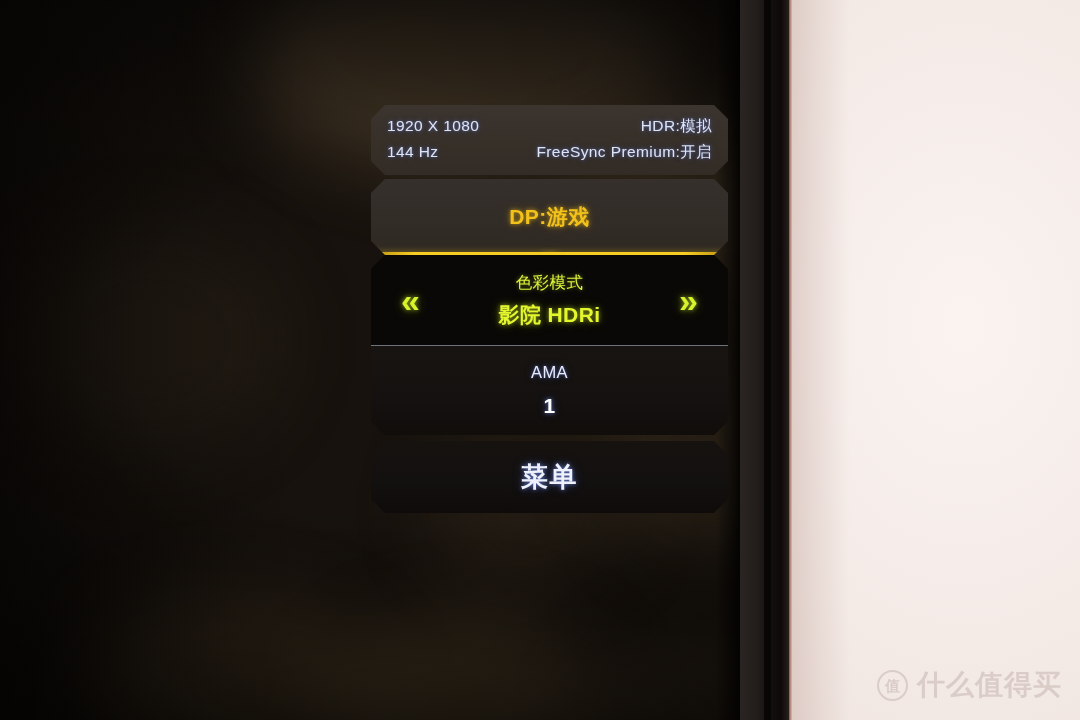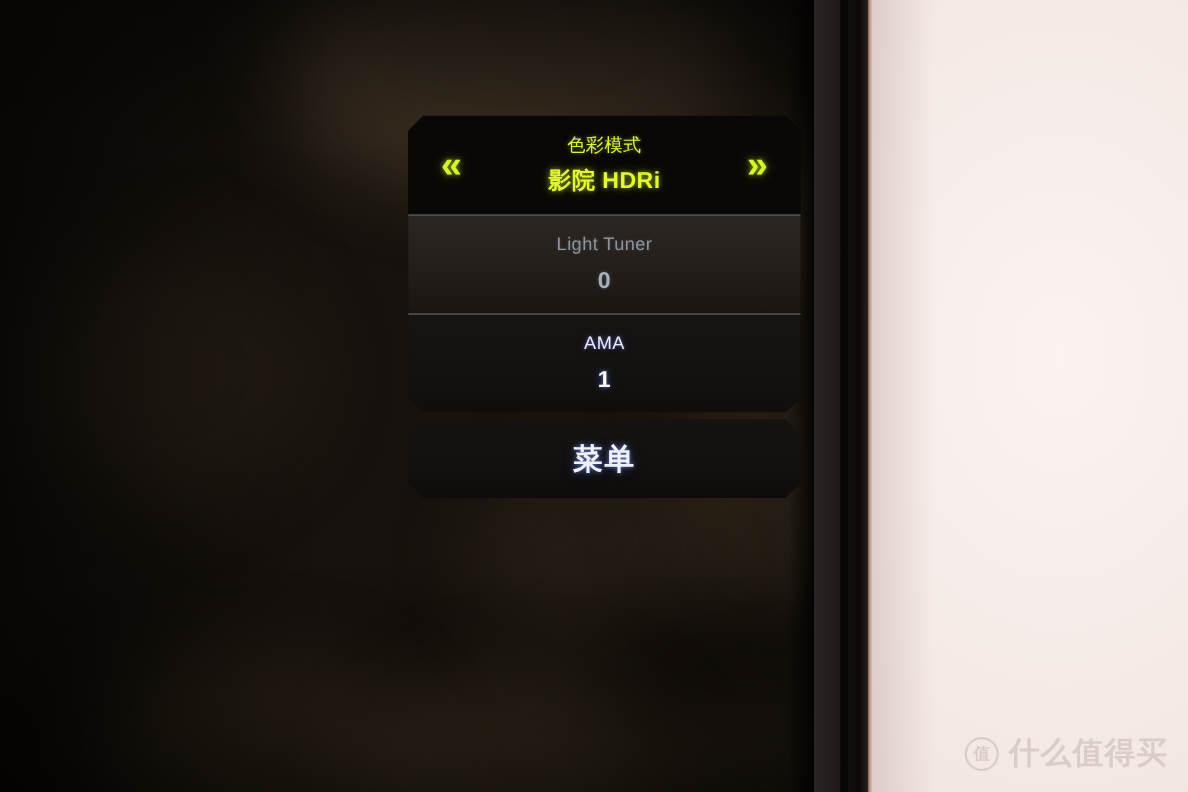--- a/index.html
+++ b/index.html
@@ -349,6 +349,16 @@
 
   <div class="osd">
 
+    <div class="osd-info chamfer">
+      <div class="info-row">
+        <span class="info-txt">1920 X 1080</span>
+        <span class="info-txt">HDR:模拟</span>
+      </div>
+      <div class="info-row">
+        <span class="info-txt">144 Hz</span>
+        <span class="info-txt">FreeSync Premium:开启</span>
+      </div>
+    </div>
 
 
     <div class="osd-rows chamfer">

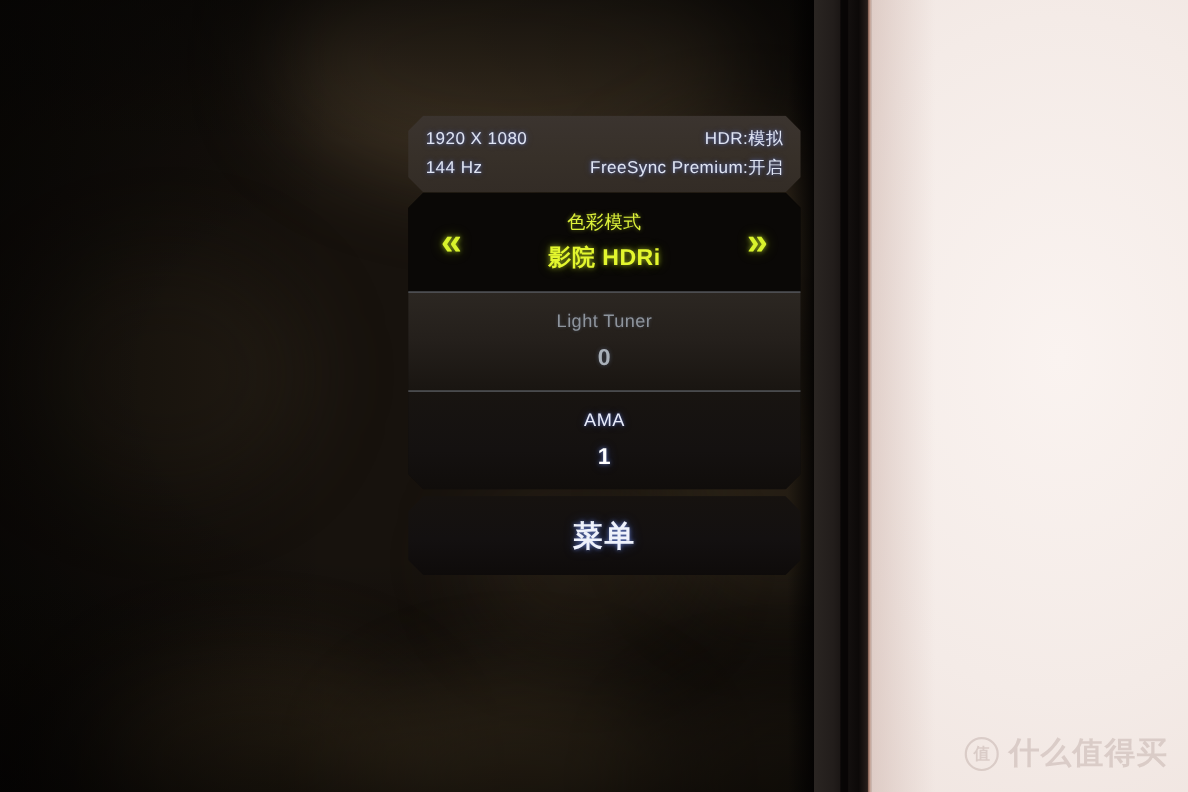--- a/index.html
+++ b/index.html
@@ -360,6 +360,11 @@
       </div>
     </div>
 
+    <div class="osd-title chamfer">
+      <span class="title-txt">DP:游戏</span>
+      <div class="title-rule"></div>
+      <div class="title-caret"></div>
+    </div>
 
     <div class="osd-rows chamfer">
 

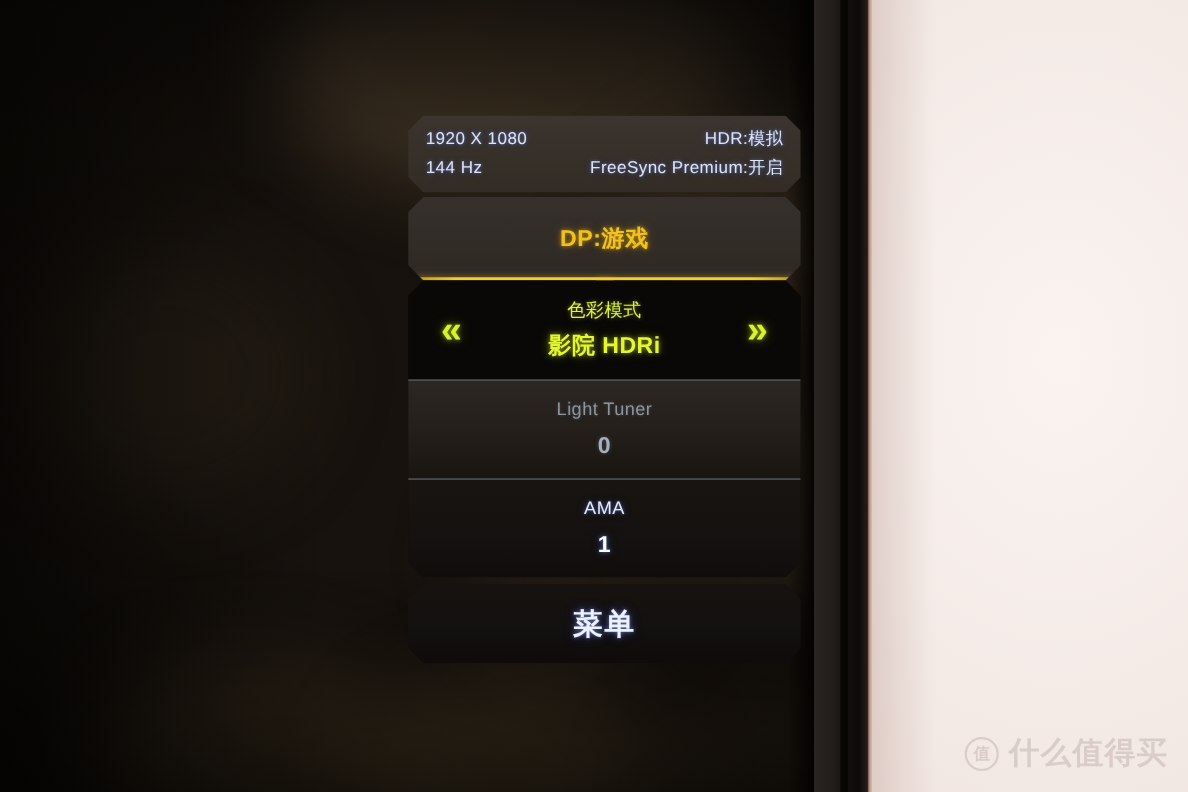--- a/index.html
+++ b/index.html
@@ -377,12 +377,6 @@
         <span class="chev chev-right">»</span>
       </div>
 
-      <div class="row row-dim">
-        <div class="row-stack">
-          <span class="row-label lbl-gray">Light Tuner</span>
-          <span class="row-value val-gray">0</span>
-        </div>
-      </div>
 
       <div class="row row-plain">
         <div class="row-stack">

